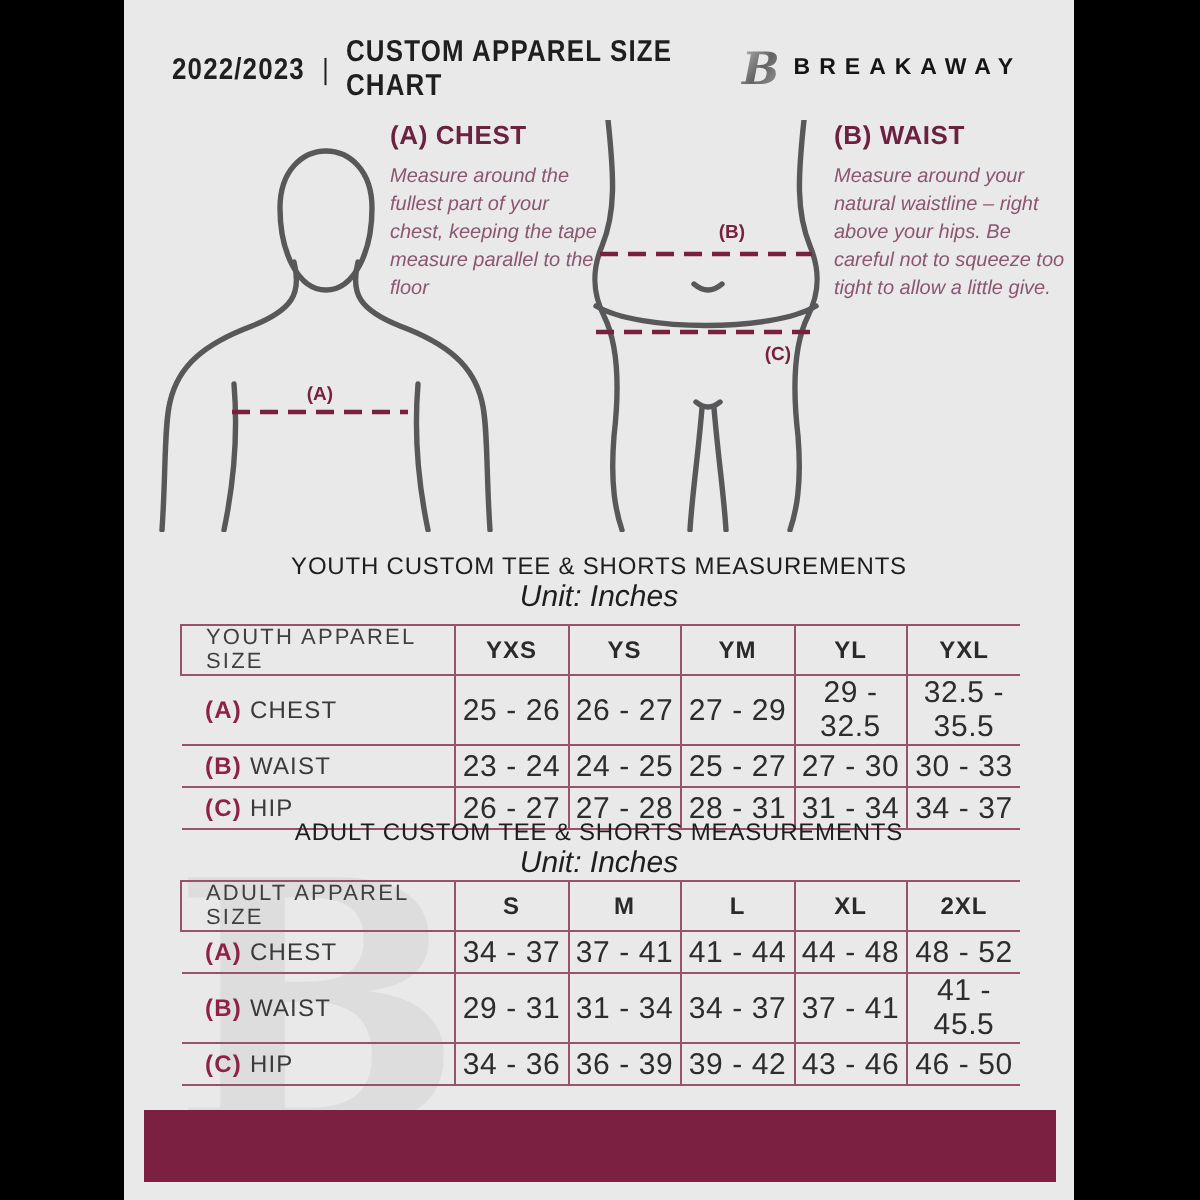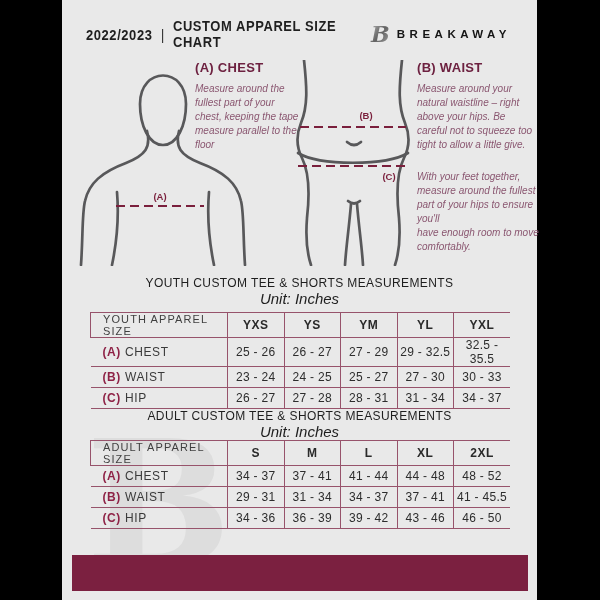--- a/index.html
+++ b/index.html
@@ -139,8 +139,6 @@
     <div class="guide-p">Measure around your natural waistline – right above your hips. Be careful not to squeeze too tight to allow a little give.</div>
   </div>
   <div id="guide-c" class="guide">
-    <div class="guide-p">With your feet together, measure around the fullest part of your hips to ensure you'll
-have enough room to move comfortably.</div>
   </div>
 
   <div id="youth-title" class="tbl-title">YOUTH CUSTOM TEE &amp; SHORTS MEASUREMENTS</div>

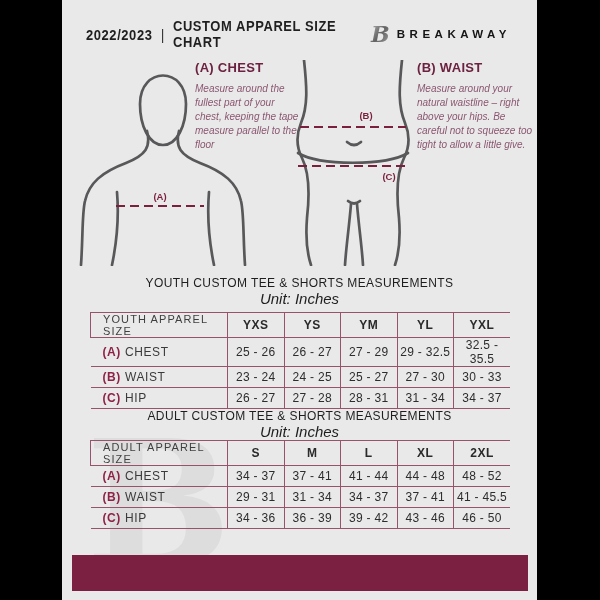--- a/index.html
+++ b/index.html
@@ -68,7 +68,7 @@
   td.lbl{text-align:left;padding-left:12px;font-size:12px;color:#3a3a3a;letter-spacing:0.6px;}
   td.hdc{font-size:11px;letter-spacing:1.1px;color:#3f3f3f;}
   td.szc{text-align:center;font-weight:bold;font-size:12px;color:#2a2a2a;letter-spacing:0.5px;}
-  td.val{text-align:center;font-size:12px;color:#2d2d2d;letter-spacing:0.3px;}
+  td.val{text-align:center;font-size:15px;color:#2d2d2d;letter-spacing:0.3px;}
   .pfx{color:#8e2246;font-weight:bold;margin-right:4px;}
   
   .footer{

